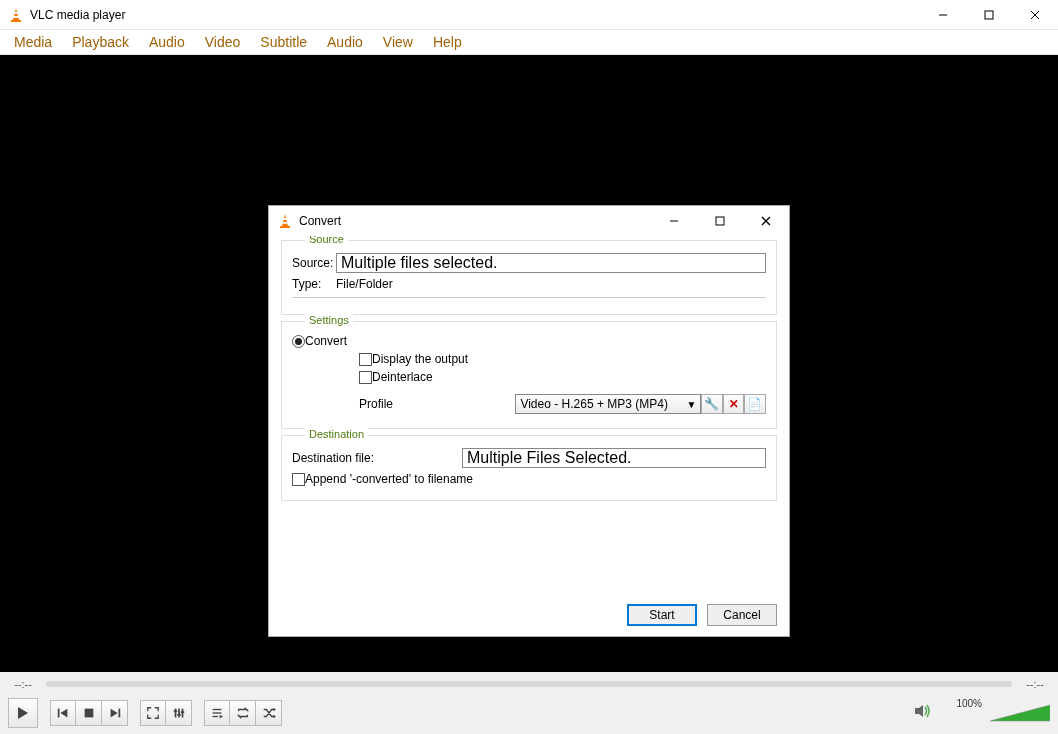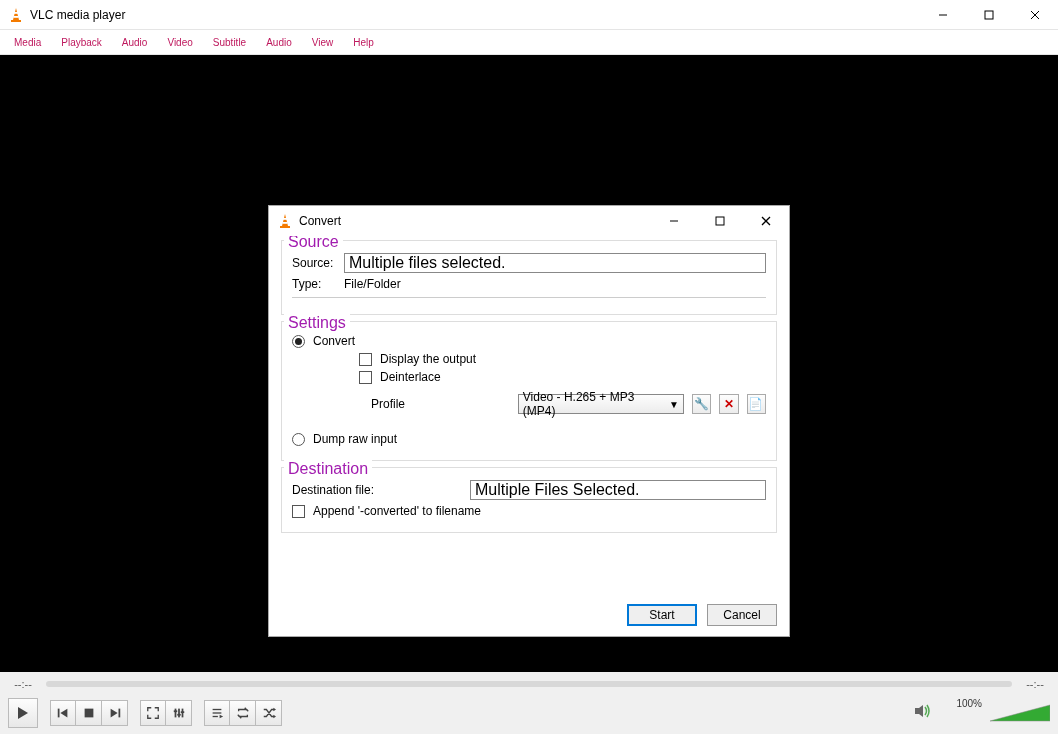--- a/index.html
+++ b/index.html
@@ -13,7 +13,7 @@
   .titlebar .spacer { flex: 1; }
   .winbtn { width: 46px; height: 30px; display: flex; align-items: center; justify-content: center; color: #000; font-size: 13px; }
   .menubar { height: 25px; display: flex; align-items: center; padding: 0 4px; background: #fff; border-bottom: 1px solid #e5e5e5;}
-  .menubar .menuitem { font-size: 10px; color: #be185d; padding: 4px 10px; }
+  .menubar .menuitem { font-size: 14px; color: #a16207; padding: 4px 10px; }
   .video-area { flex: 1; background: #000; position: relative; }
 
   

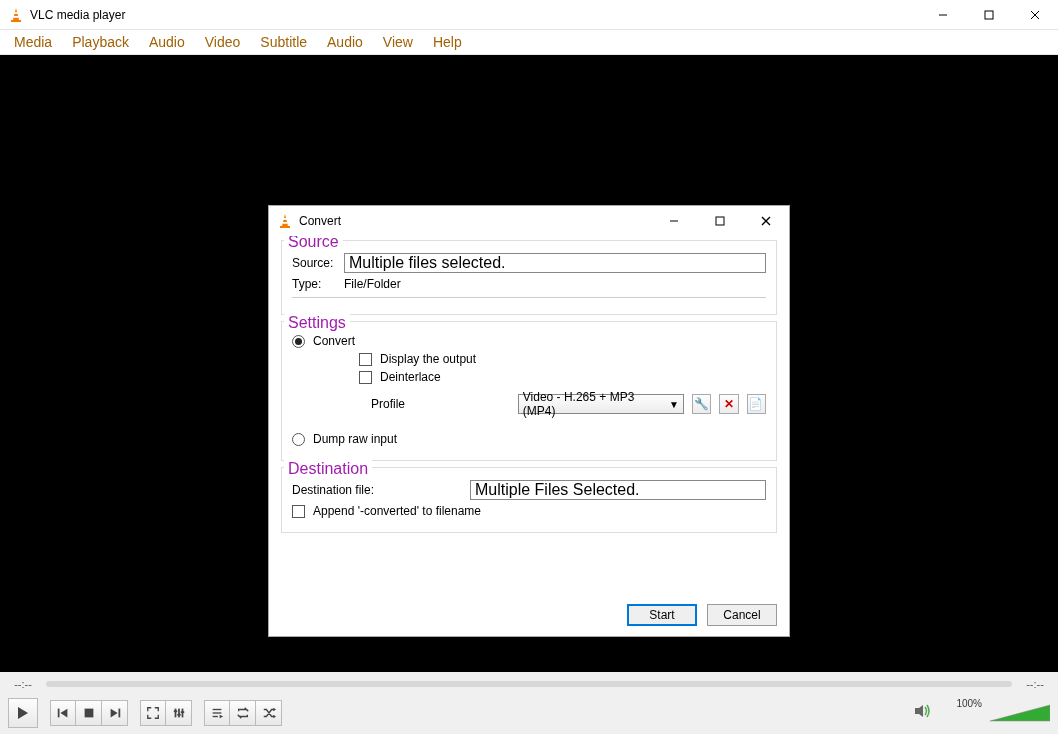--- a/index.html
+++ b/index.html
@@ -49,7 +49,7 @@
   .dialog .dlg-titlebar .spacer { flex:1; }
   .dialog .dlg-body { flex:1; padding: 4px 12px 8px 12px; overflow:hidden;}
   .fieldset { border:1px solid #ddd; padding: 8px 10px 10px 10px; margin-bottom: 6px; position: relative;}
-  .fieldset .legend { position:absolute; top:-8px; left:2px; background:#fff; padding:0 4px; font-size:16px; color:#a21caf;}
+  .fieldset .legend { position:absolute; top:-8px; left:23px; background:#fff; padding:0 4px; font-size:11px; color:#4d7c0f;}
   .row { display:flex; align-items:center; gap:8px; margin: 4px 0;}
   .text-input { flex:1; border:1px solid #888; height:20px; padding: 1px 4px; font-size:16px; background:#fff;}
   .radio, .checkbox { width:13px; height:13px; border:1px solid #555; display:inline-flex; align-items:center; justify-content:center; background:#fff;}

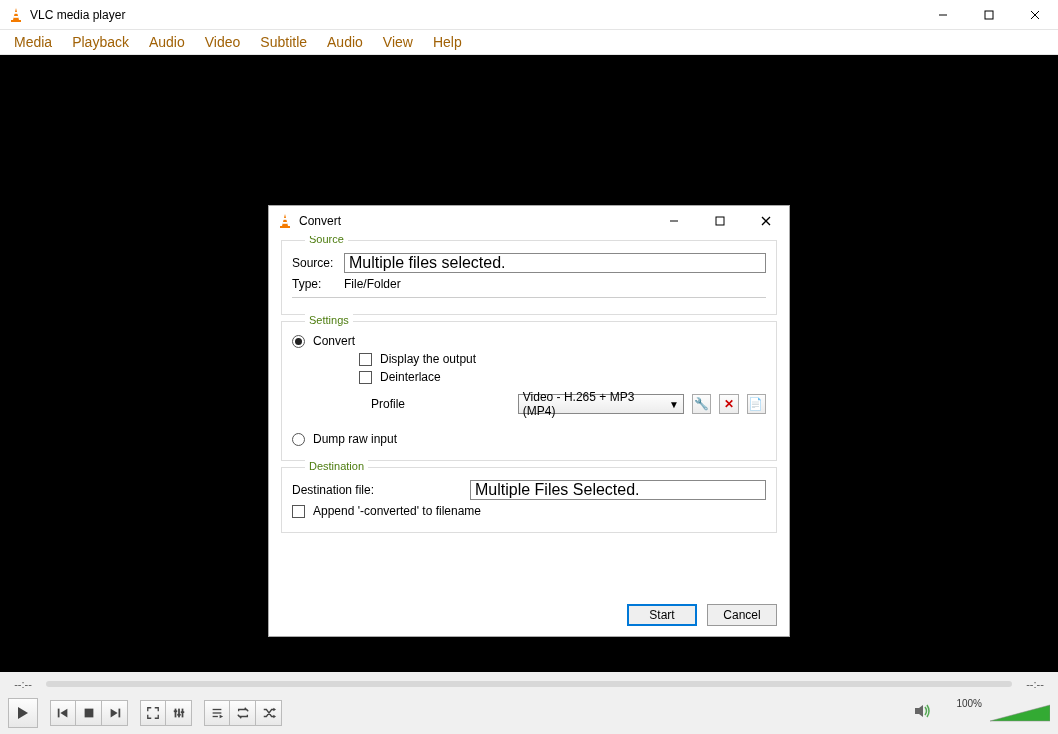--- a/index.html
+++ b/index.html
@@ -50,7 +50,7 @@
   .dialog .dlg-body { flex:1; padding: 4px 12px 8px 12px; overflow:hidden;}
   .fieldset { border:1px solid #ddd; padding: 8px 10px 10px 10px; margin-bottom: 6px; position: relative;}
   .fieldset .legend { position:absolute; top:-8px; left:23px; background:#fff; padding:0 4px; font-size:11px; color:#4d7c0f;}
-  .row { display:flex; align-items:center; gap:8px; margin: 4px 0;}
+  .row { display:flex; align-items:center; margin: 4px 0;}
   .text-input { flex:1; border:1px solid #888; height:20px; padding: 1px 4px; font-size:16px; background:#fff;}
   .radio, .checkbox { width:13px; height:13px; border:1px solid #555; display:inline-flex; align-items:center; justify-content:center; background:#fff;}
   .radio { border-radius:50%; }

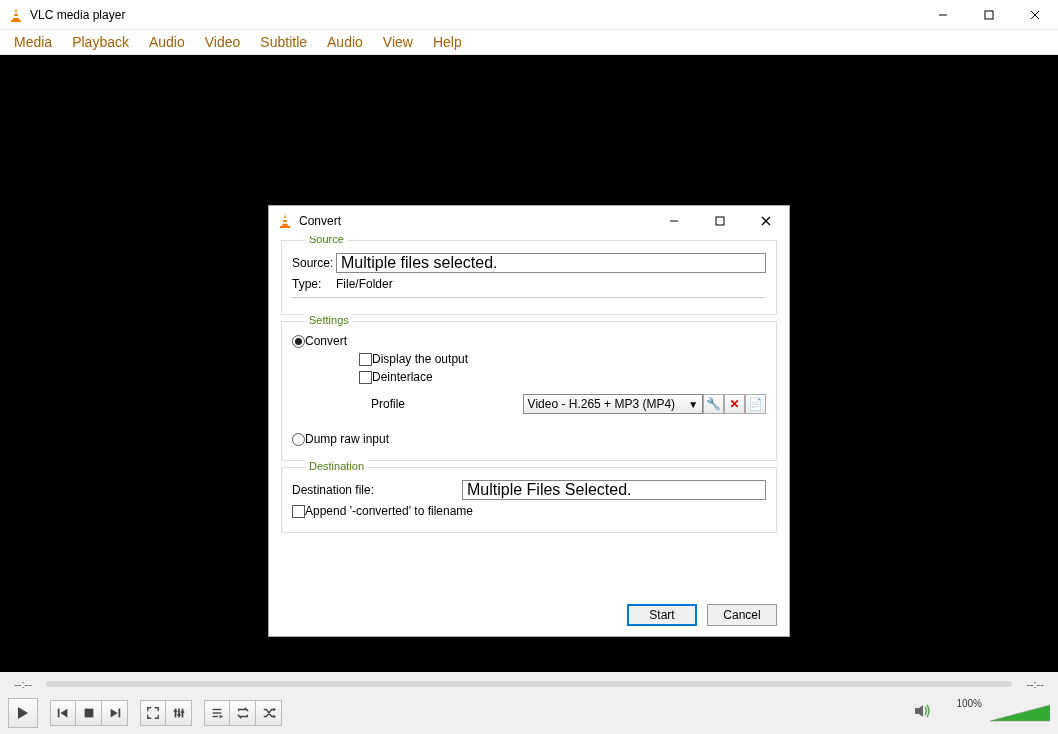--- a/index.html
+++ b/index.html
@@ -179,7 +179,7 @@
           </div>
 
           <div class="row indent" style="margin-top:10px;">
-            <label style="width:160px;margin-left:12px;">Profile</label>
+            <label style="width:160px;">Profile</label>
             <div class="select">
               <span>Video - H.265 + MP3 (MP4)</span>
               <span class="caret">▼</span>

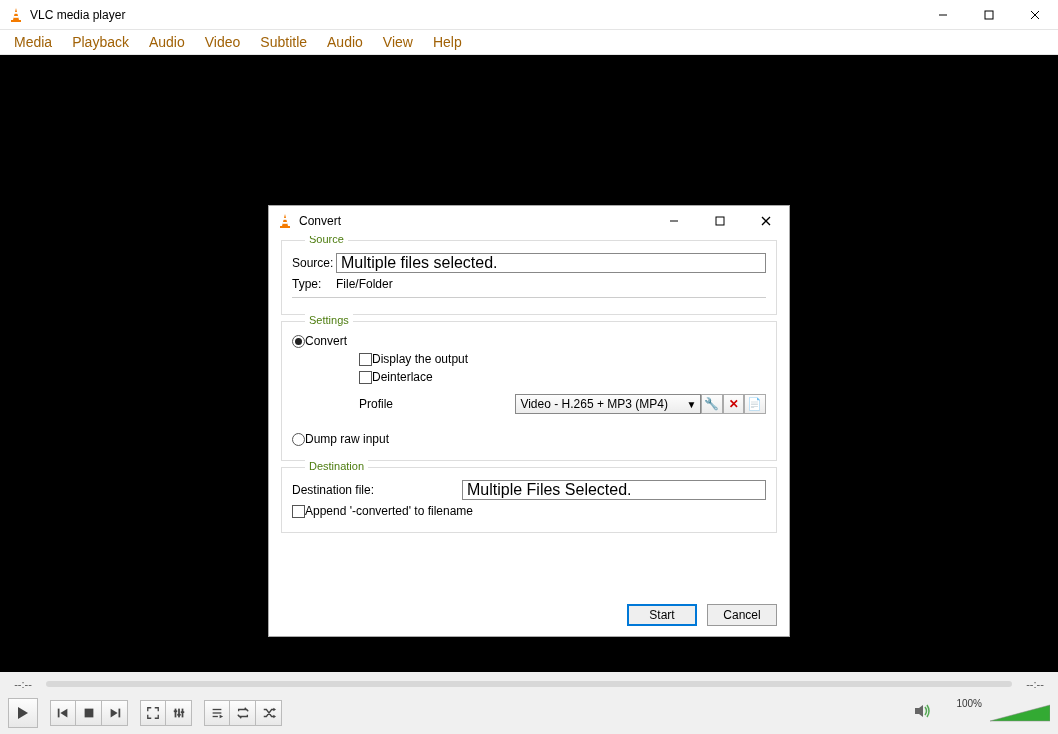--- a/index.html
+++ b/index.html
@@ -195,10 +195,6 @@
             </div>
           </div>
 
-          <div class="row" style="margin-top:18px;">
-            <span class="radio"></span>
-            <span>Dump raw input</span>
-          </div>
         </div>
 
         <div class="fieldset">

